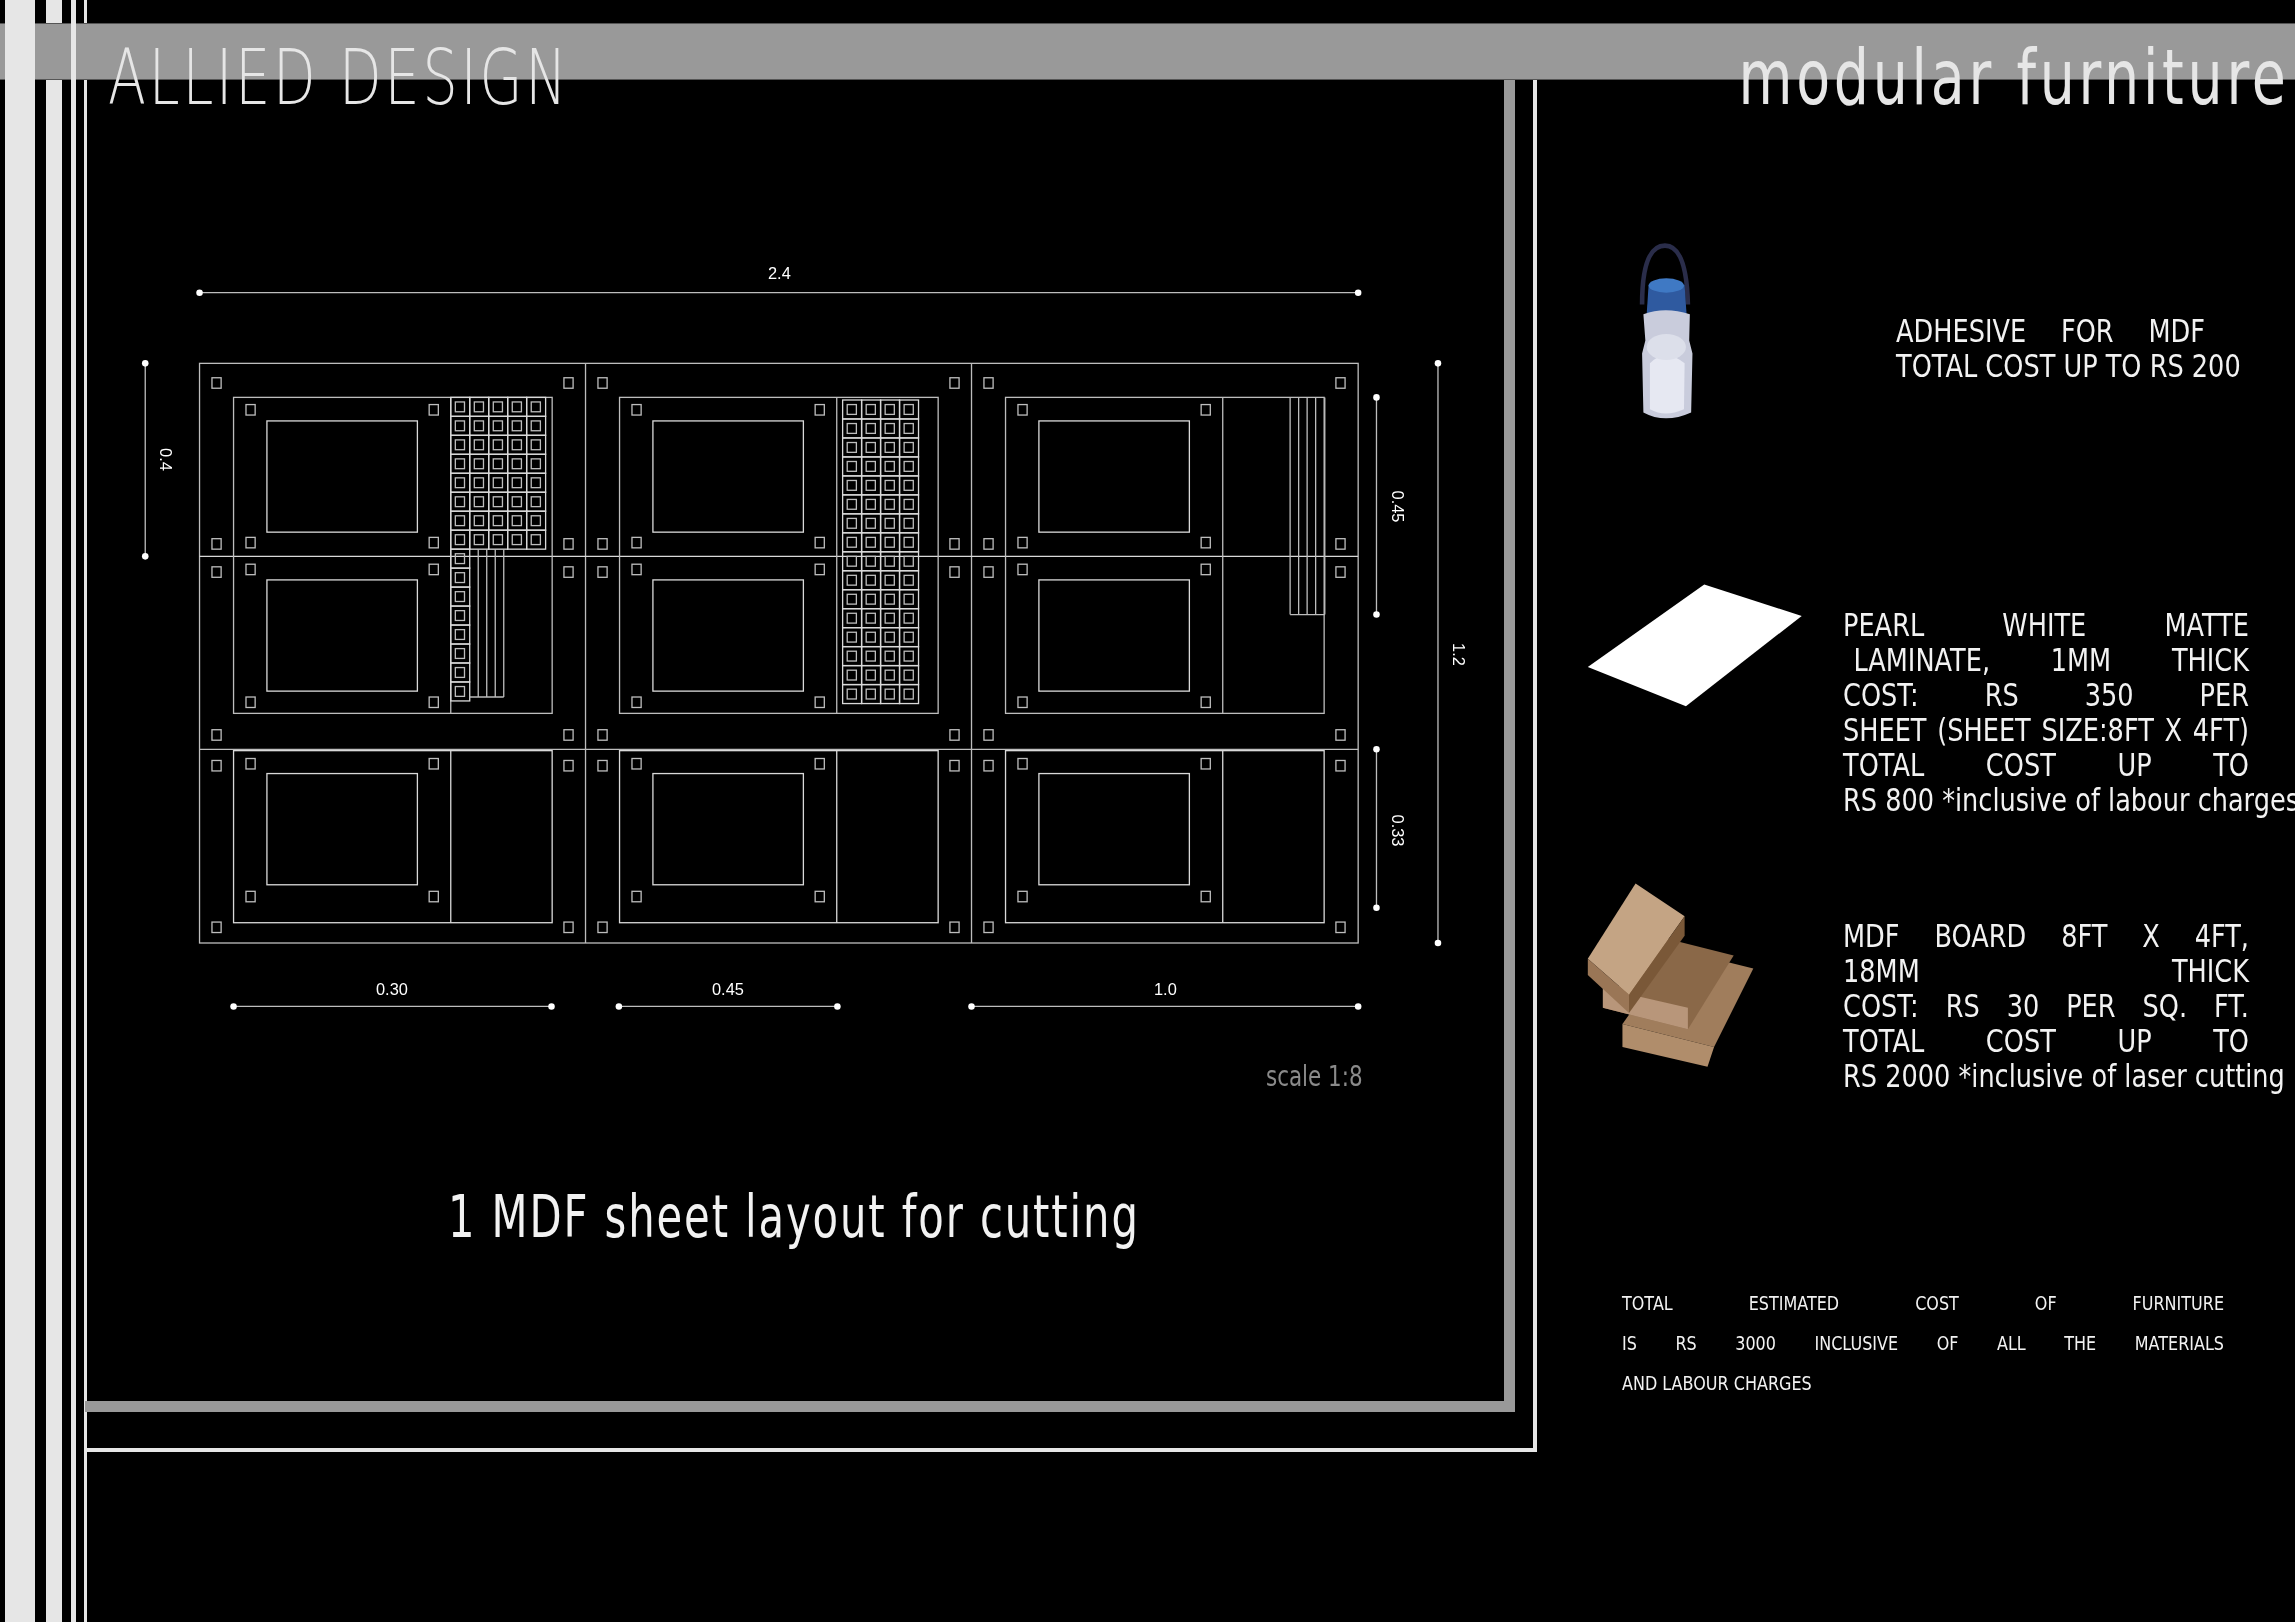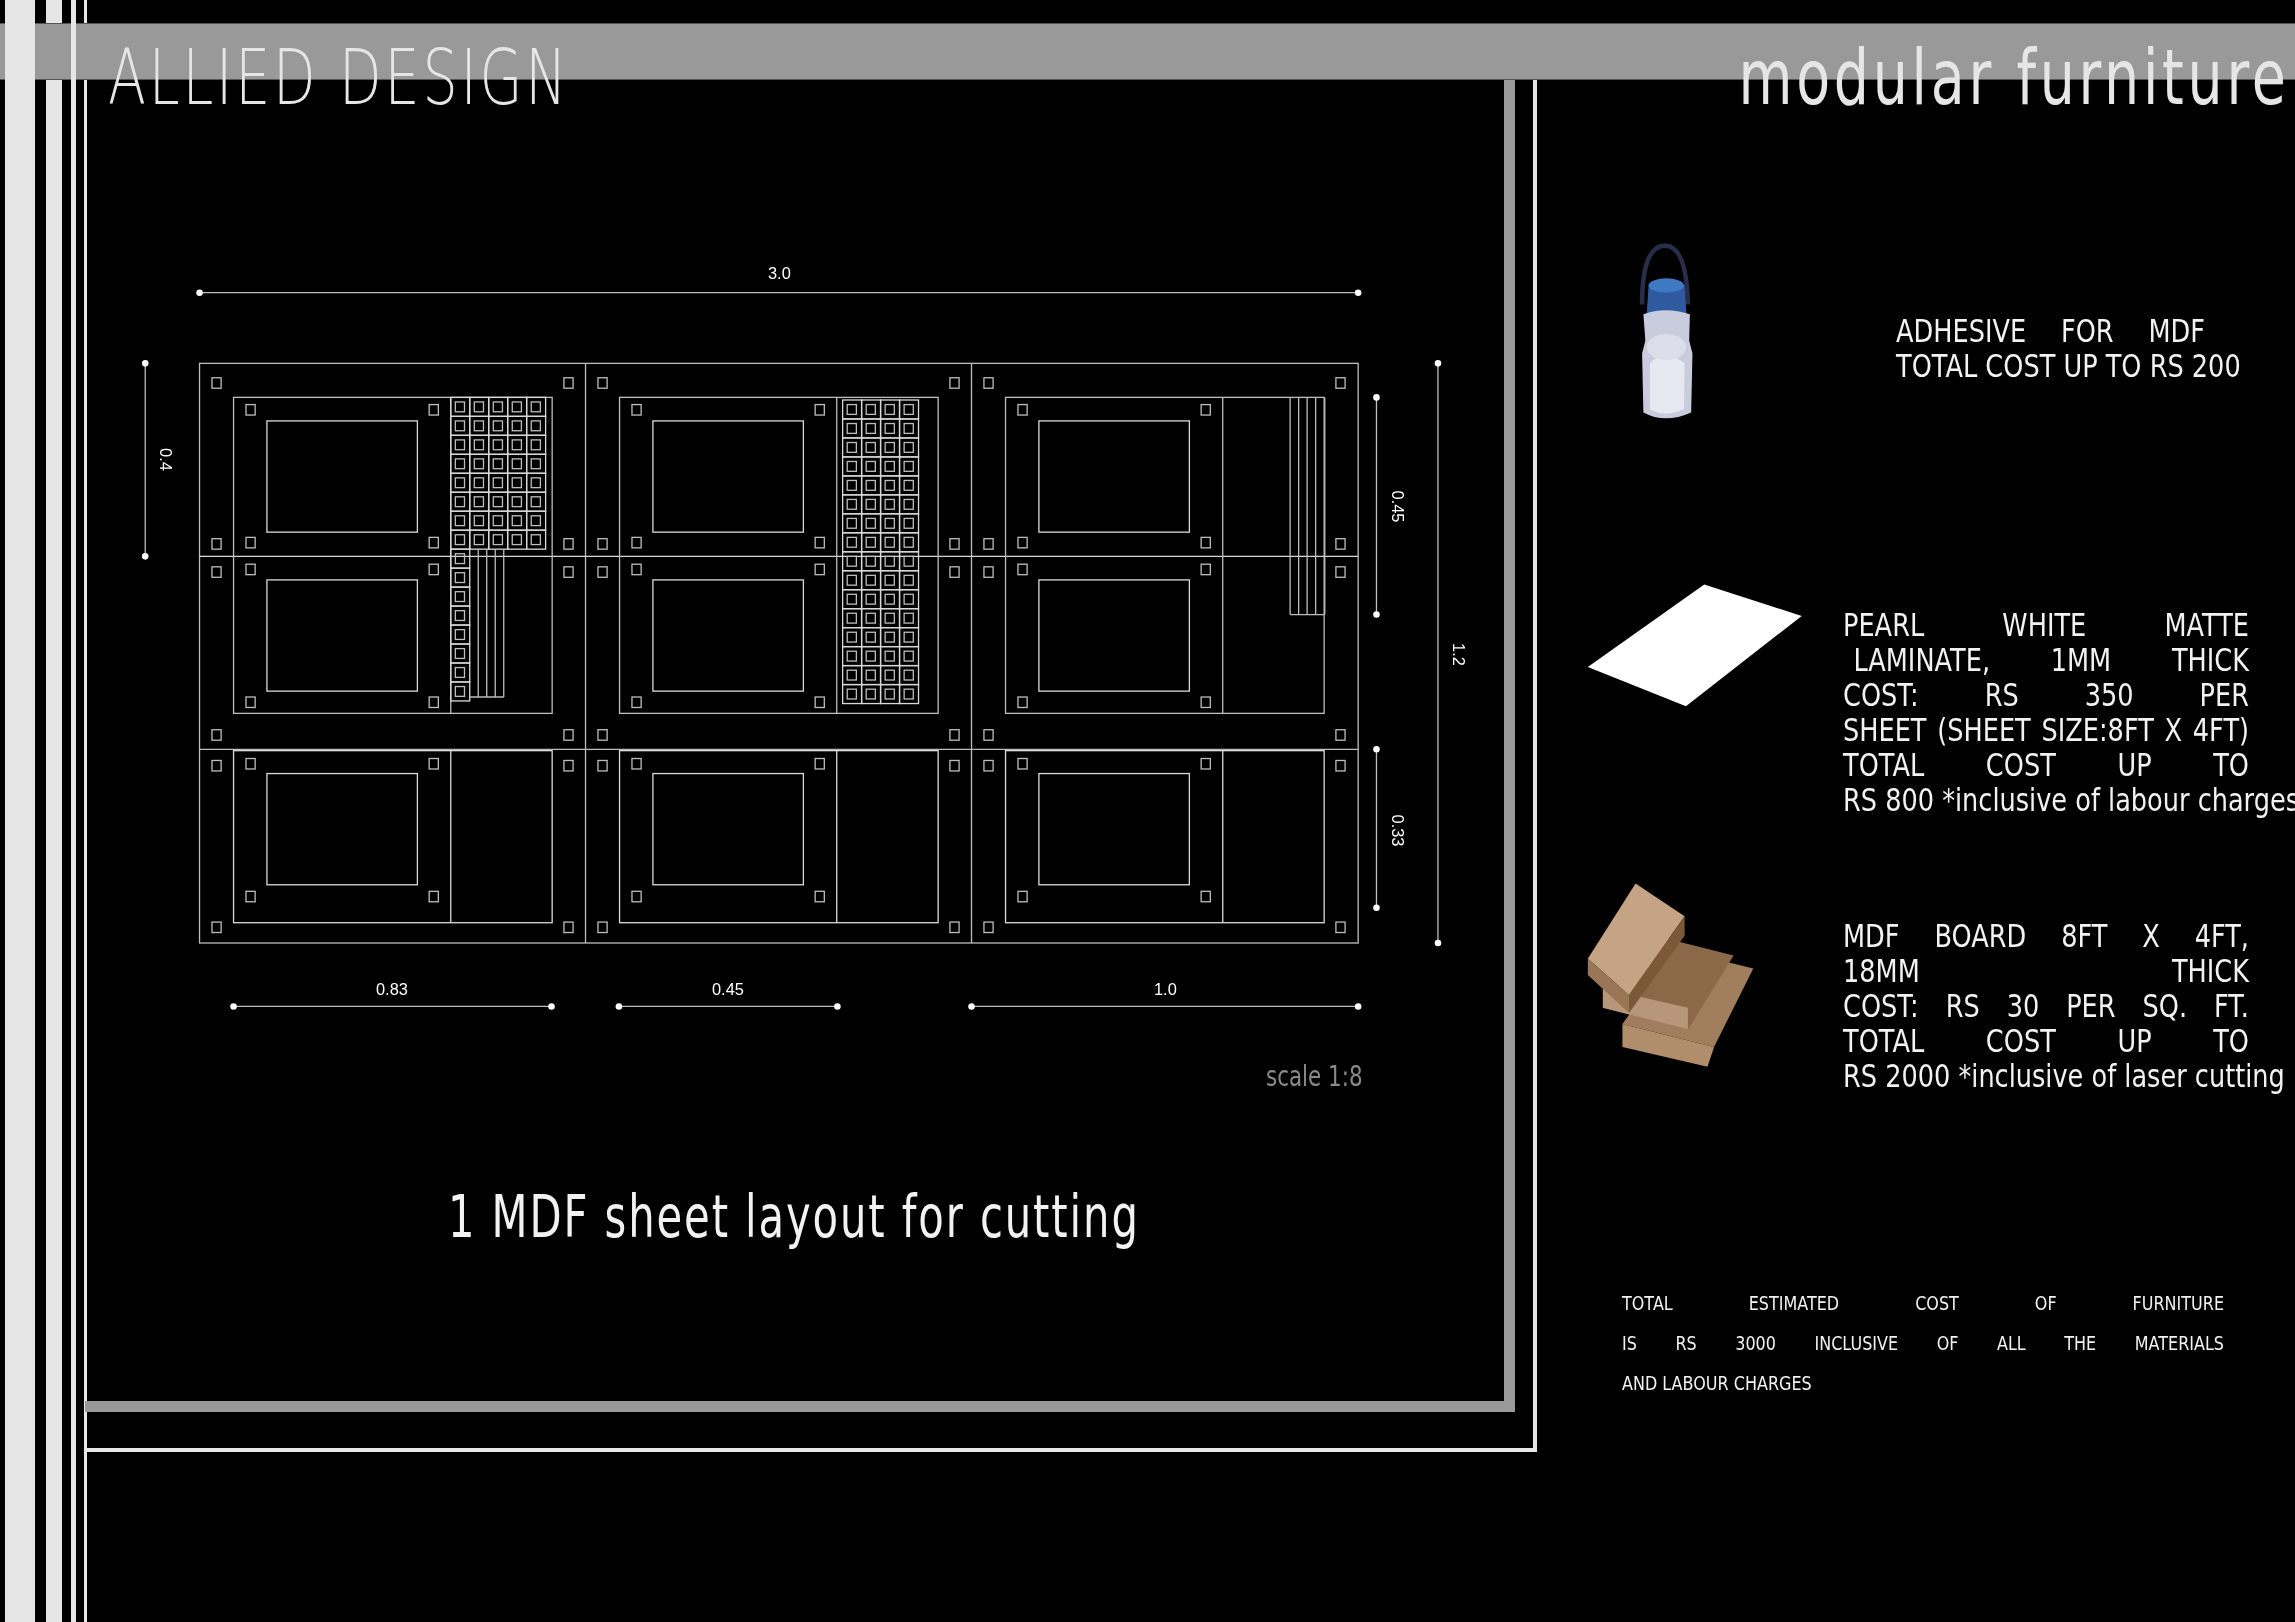--- a/index.html
+++ b/index.html
@@ -223,7 +223,7 @@
   </g>
 </svg>
 
-<div class="dim-label" style="left:768px;top:264px;">3.0</div>
+<div class="dim-label" style="left:768px;top:264px;">2.4</div>
 <div class="dim-label dim-v" style="left:154px;top:450px;">0.4</div>
 <div class="dim-label dim-v" style="left:1382px;top:497px;">0.45</div>
 <div class="dim-label dim-v" style="left:1382px;top:821px;">0.33</div>

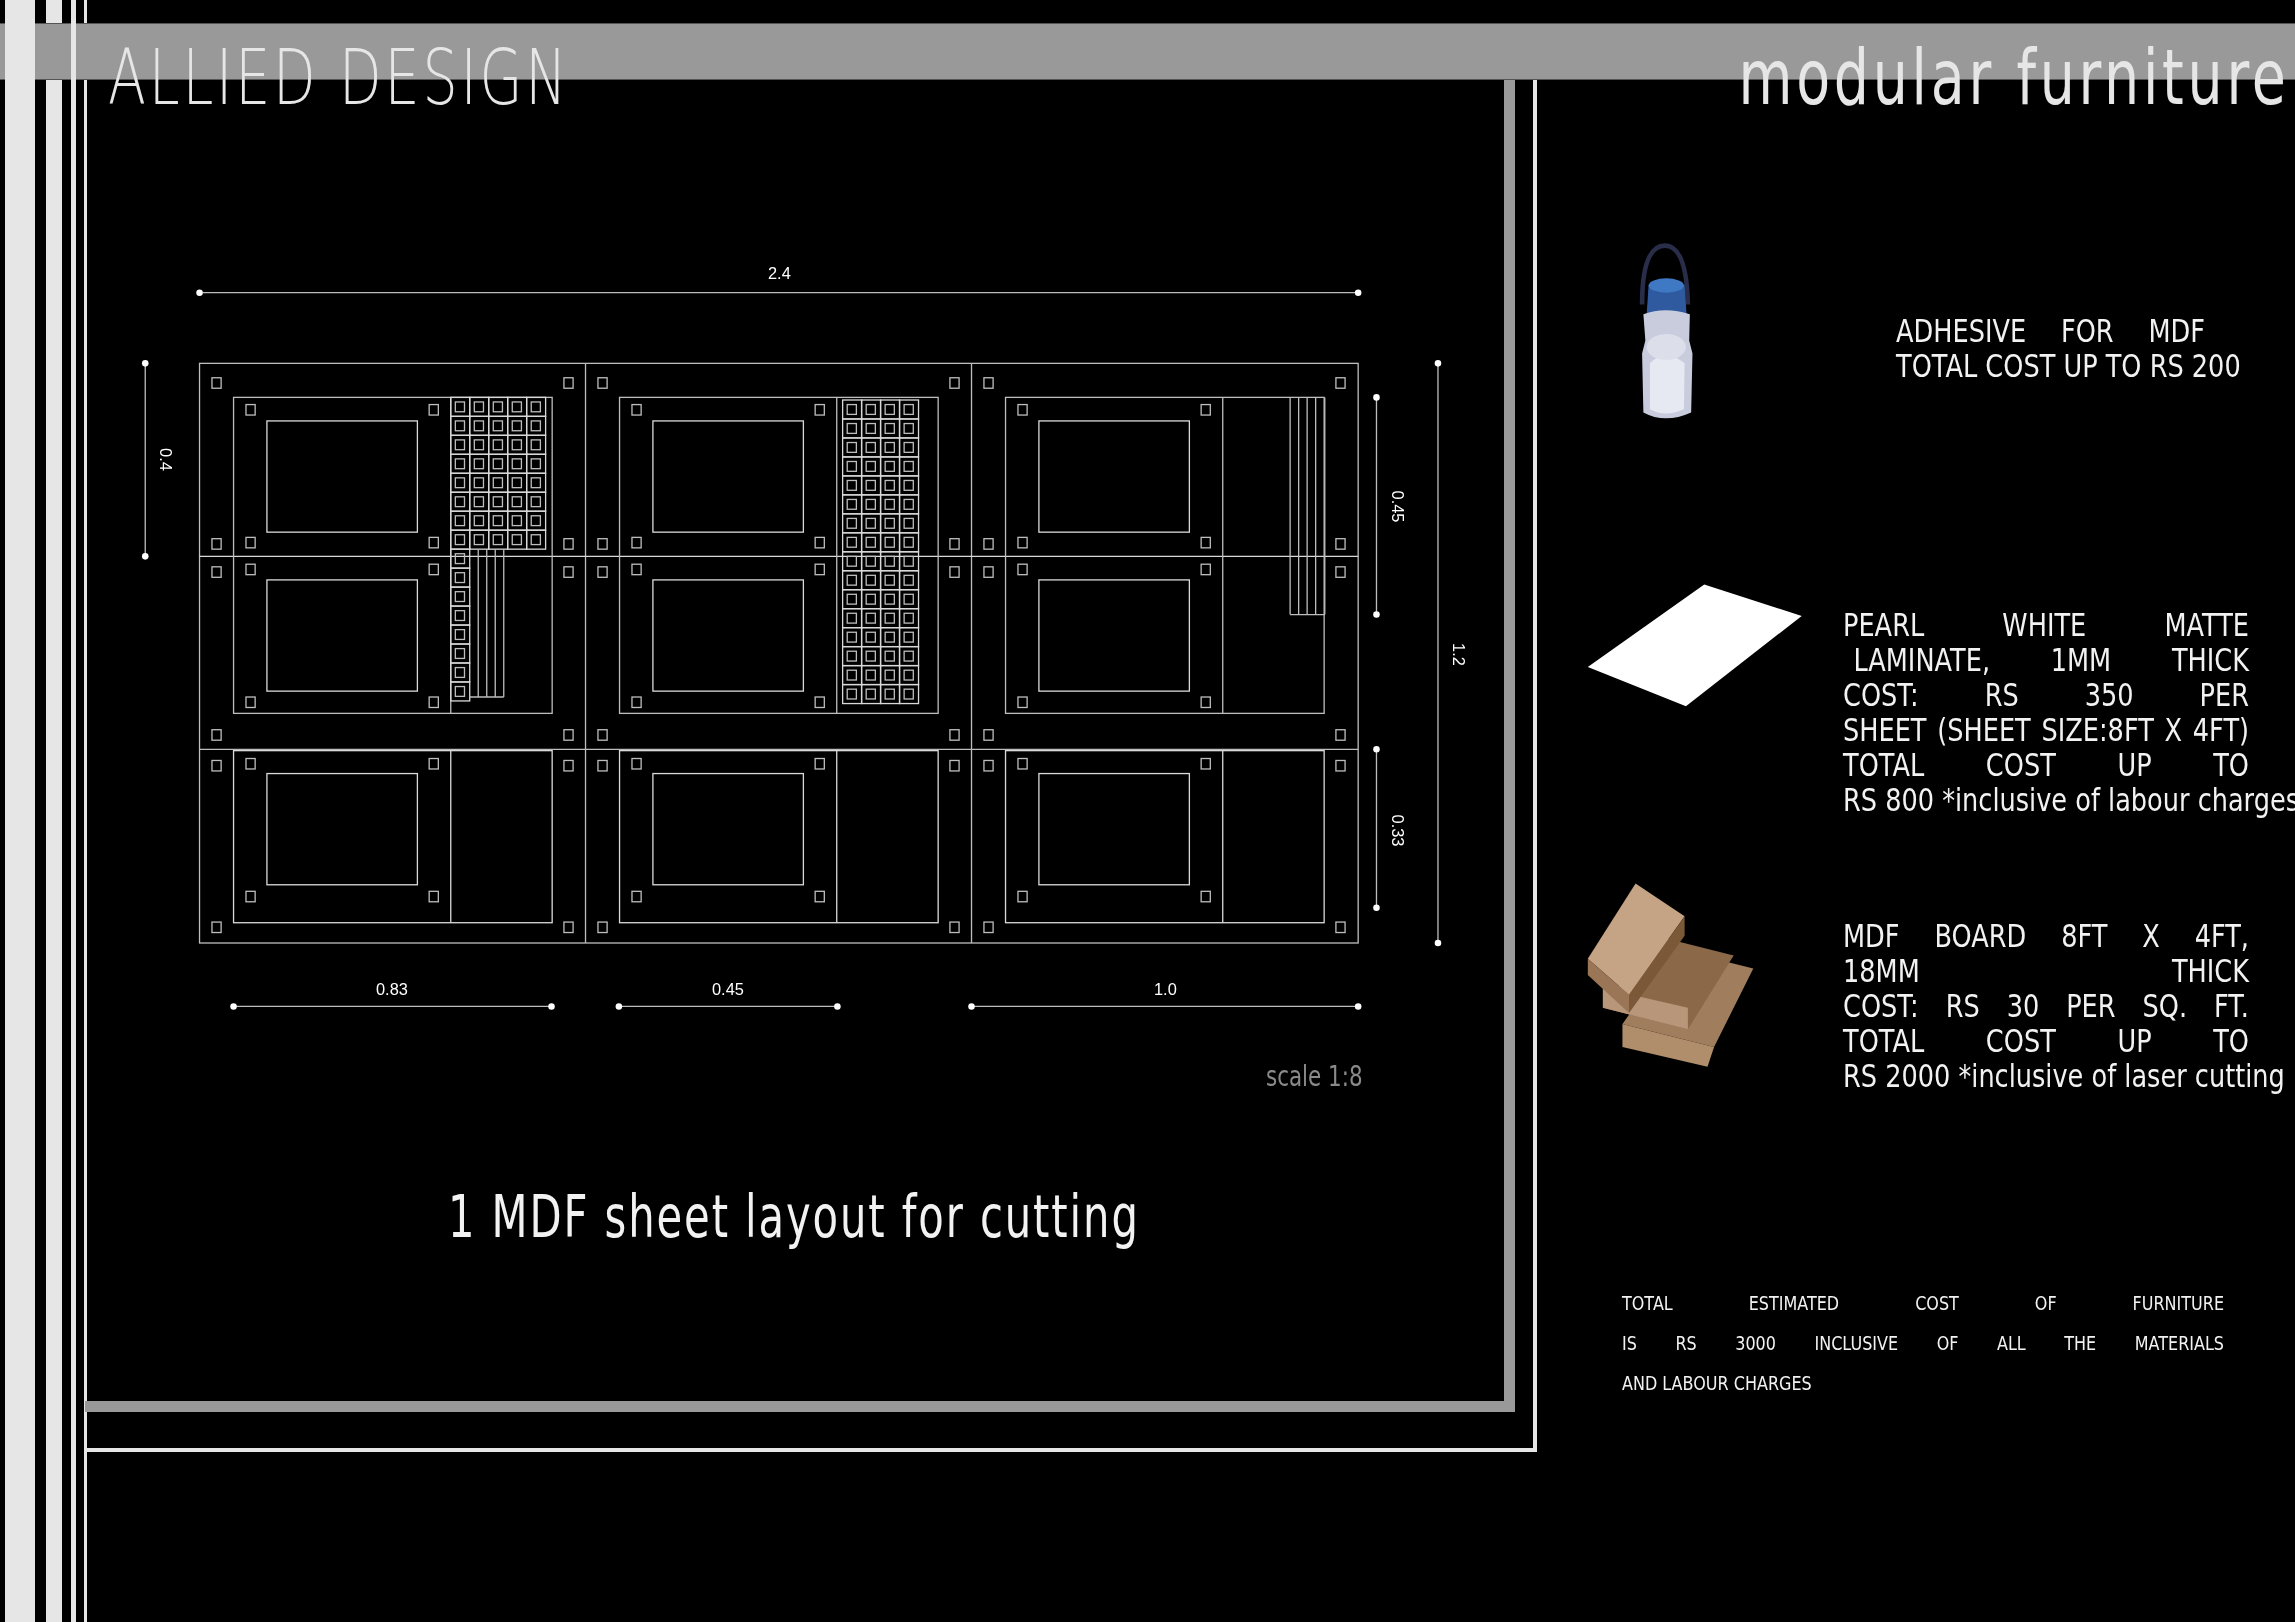--- a/index.html
+++ b/index.html
@@ -228,7 +228,7 @@
 <div class="dim-label dim-v" style="left:1382px;top:497px;">0.45</div>
 <div class="dim-label dim-v" style="left:1382px;top:821px;">0.33</div>
 <div class="dim-label dim-v" style="left:1447px;top:645px;">1.2</div>
-<div class="dim-label" style="left:376px;top:980px;">0.83</div>
+<div class="dim-label" style="left:376px;top:980px;">0.30</div>
 <div class="dim-label" style="left:712px;top:980px;">0.45</div>
 <div class="dim-label" style="left:1154px;top:980px;">1.0</div>
 

